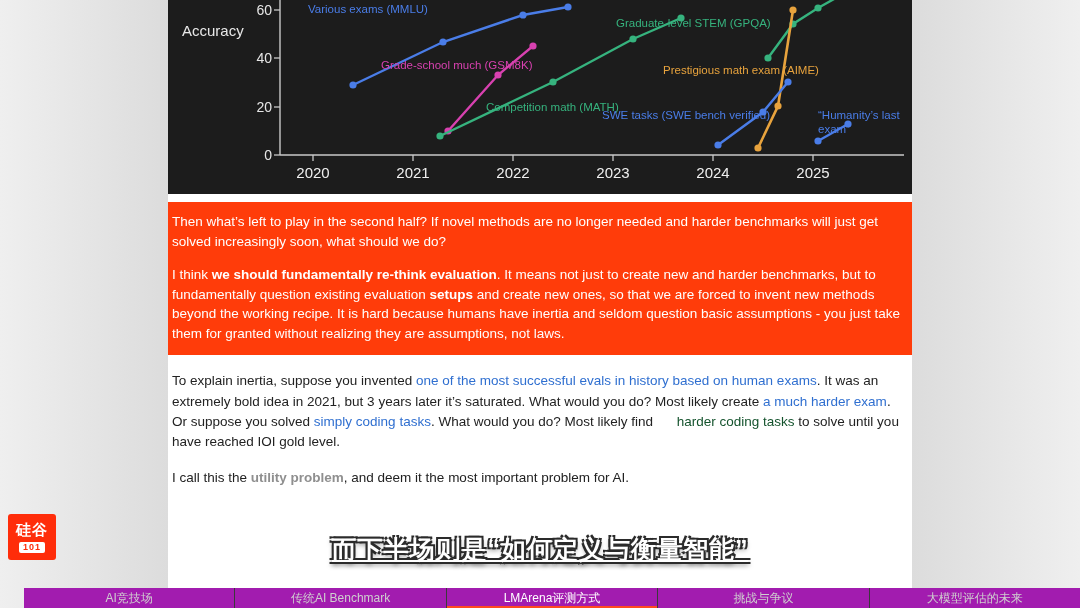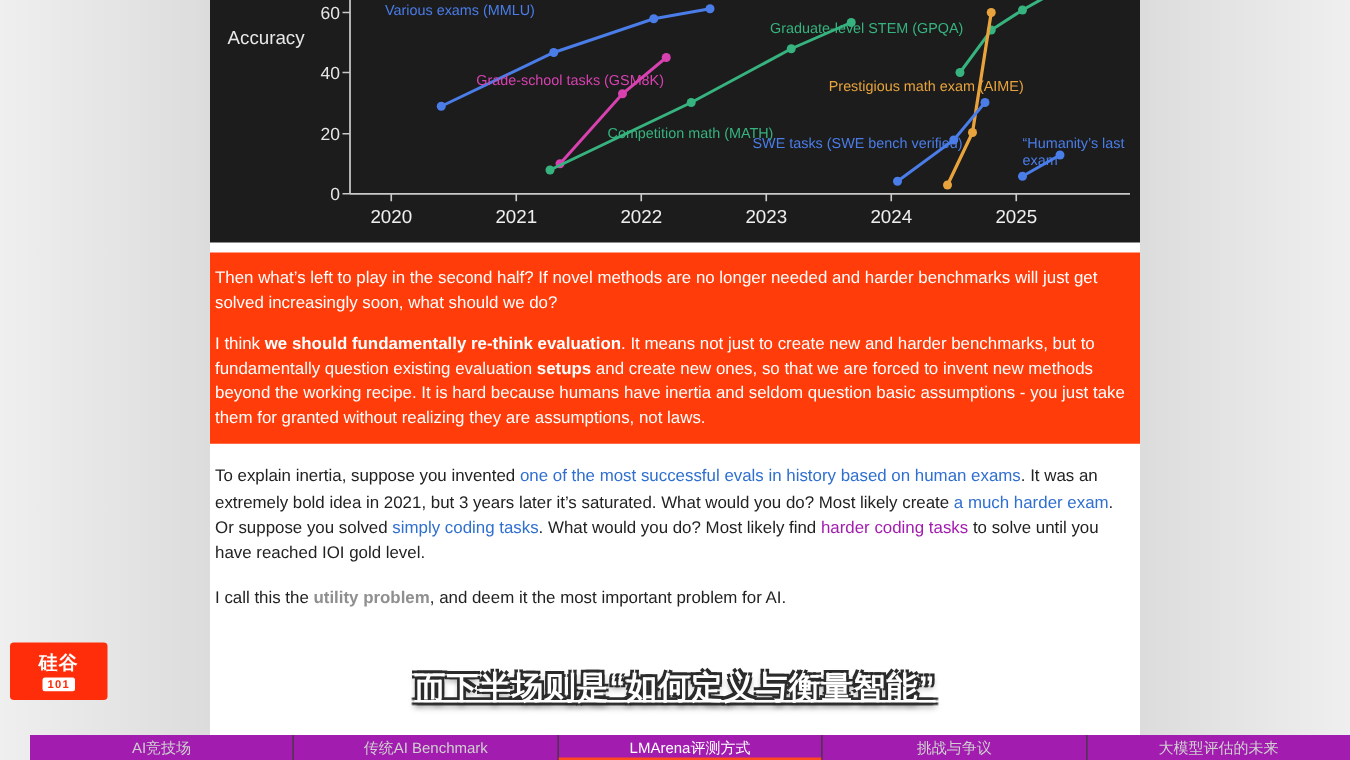--- a/index.html
+++ b/index.html
@@ -217,7 +217,7 @@
     </svg>
 
     <div class="ann ann-mmlu">Various exams (MMLU)</div>
-    <div class="ann ann-gsm">Grade-school tasks (GSM8K)</div>
+    <div class="ann ann-gsm">Grade-school much (GSM8K)</div>
     <div class="ann ann-math">Competition math (MATH)</div>
     <div class="ann ann-gpqa">Graduate-level STEM (GPQA)</div>
     <div class="ann ann-aime">Prestigious math exam (AIME)</div>

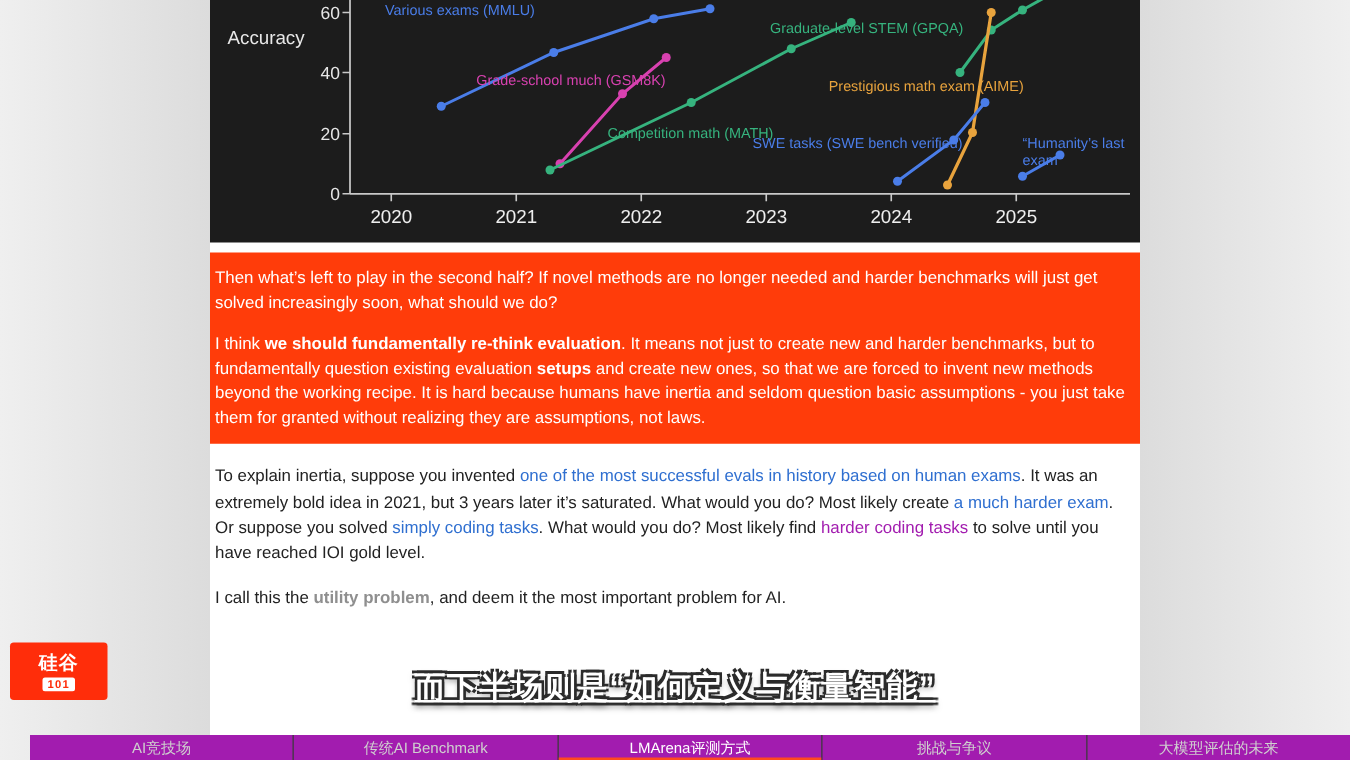--- a/index.html
+++ b/index.html
@@ -65,7 +65,7 @@
     color: #222222;
   }
   .lnk { color: #2f6fd0; }
-  .lnk-p { color: #a21caf; }
+  .lnk-p { color: #14532d; margin-left: 20px; }
   .faded { color: #8f8f8f; }
   .faded b { color: #8f8f8f; }
 

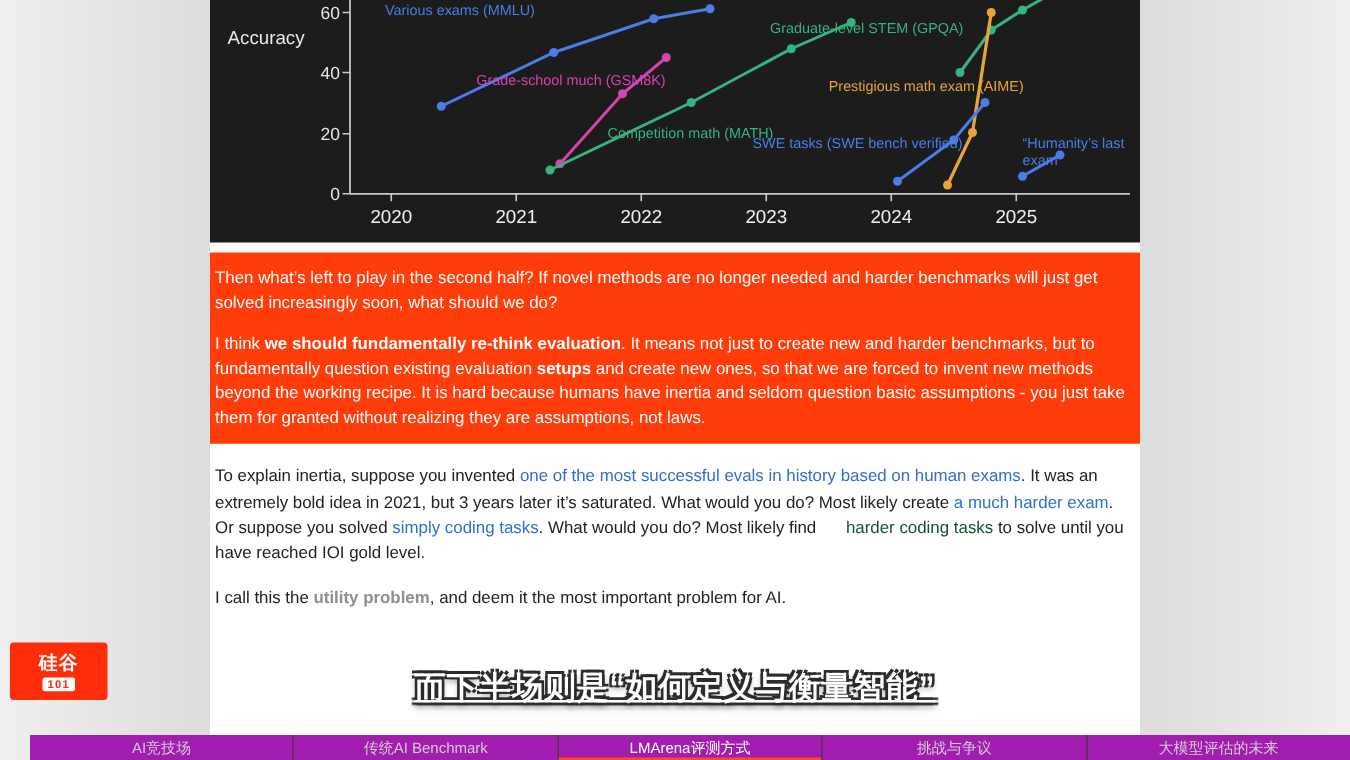--- a/index.html
+++ b/index.html
@@ -72,7 +72,7 @@
   
   .logo {
     position: absolute; left: 8px; bottom: 48px;
-    width: 78px; height: 46px;
+    width: 48px; height: 46px;
     background: #ff2d0a; color: #ffffff;
     border-radius: 3px;
     display: flex; flex-direction: column; align-items: center; justify-content: center;

